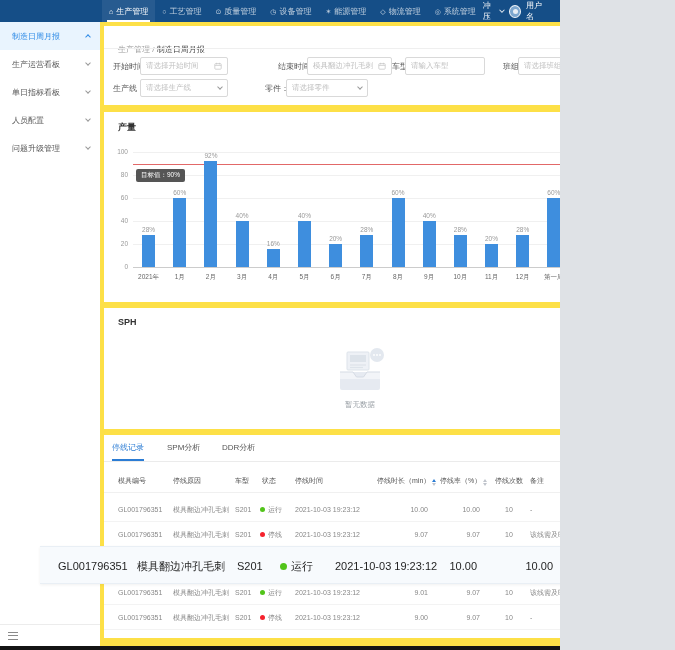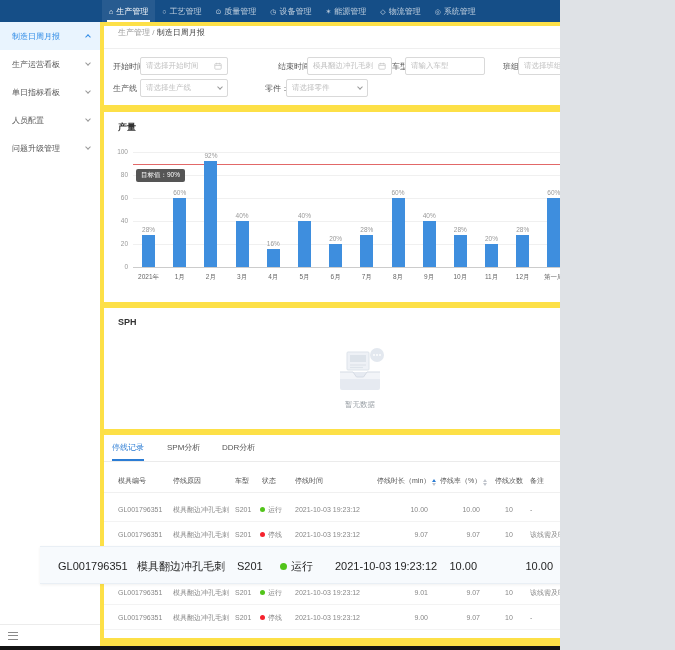--- a/index.html
+++ b/index.html
@@ -144,6 +144,14 @@
           <span class="nav-lb">系统管理</span>
         </div>
       </div>
+    <div class="nav-right">
+      <span style="display:flex;align-items:center;gap:3px;">
+        <span>冲压</span>
+        <span class="chev white"></span>
+      </span>
+      <span class="avatar"></span>
+      <span>用户名</span>
+    </div>
   </div>
 
   <div class="sidebar">

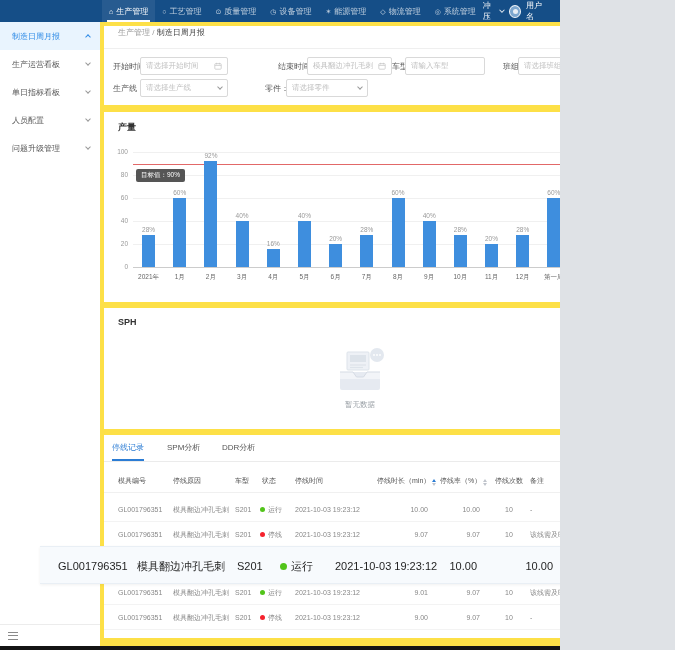--- a/index.html
+++ b/index.html
@@ -47,7 +47,7 @@
   .p-table  { top:435px; height:203px; }
 
   
-  .crumbs { position:absolute; top:1px; left:14px; font-size:8px; color:#999; }
+  .crumbs { position:absolute; top:18px; left:14px; font-size:8px; color:#999; }
   .crumbs .cur { color:#444; }
   .filter-divider { position:absolute; top:22px; left:0; right:0; height:1px; background:#efefef; }
   .fgroup { position:absolute; height:18px; display:flex; align-items:center; }

